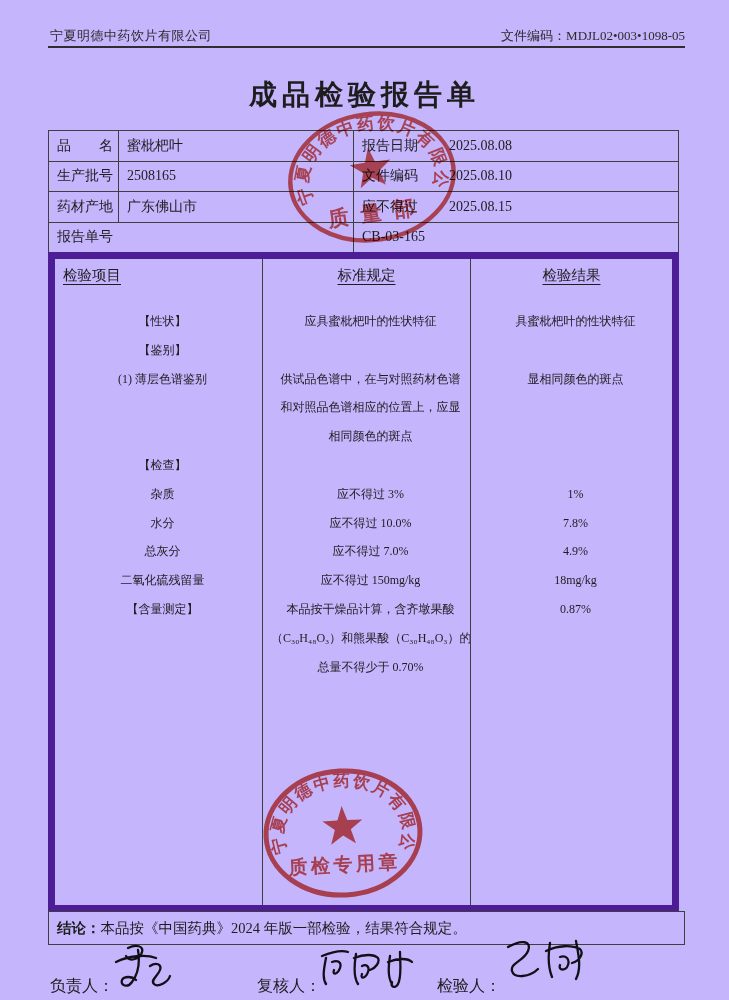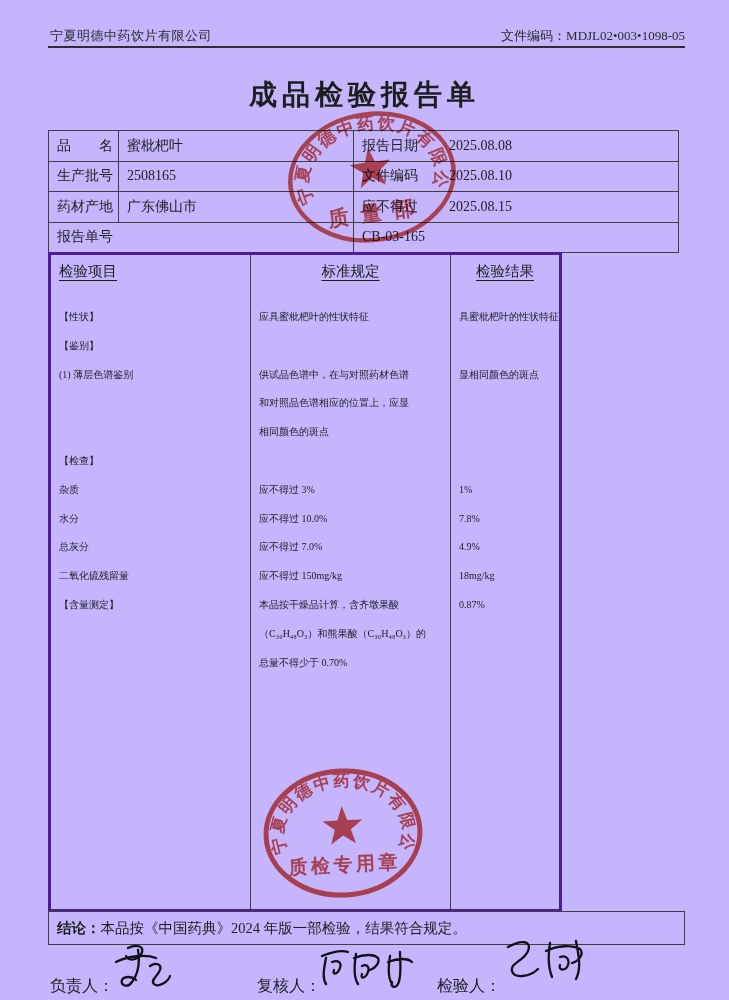--- a/index.html
+++ b/index.html
@@ -21,8 +21,8 @@
   .cell.bl{border-left:1px solid #3f3f3f;}
   .lab2{display:inline-block;width:87px;}
   
-  .test{position:absolute;left:48px;top:252px;width:514px;height:660px;box-sizing:border-box;
-        border:3px solid #4c1d95;display:flex;}
+  .test{position:absolute;left:48px;top:252px;width:631px;height:660px;box-sizing:border-box;
+        border:7px solid #4c1d95;display:flex;}
   .tcol{box-sizing:border-box;}
   .tcol.c1{width:207px;}
   .tcol.c2{width:208px;border-left:1px solid #3f3f3f;}

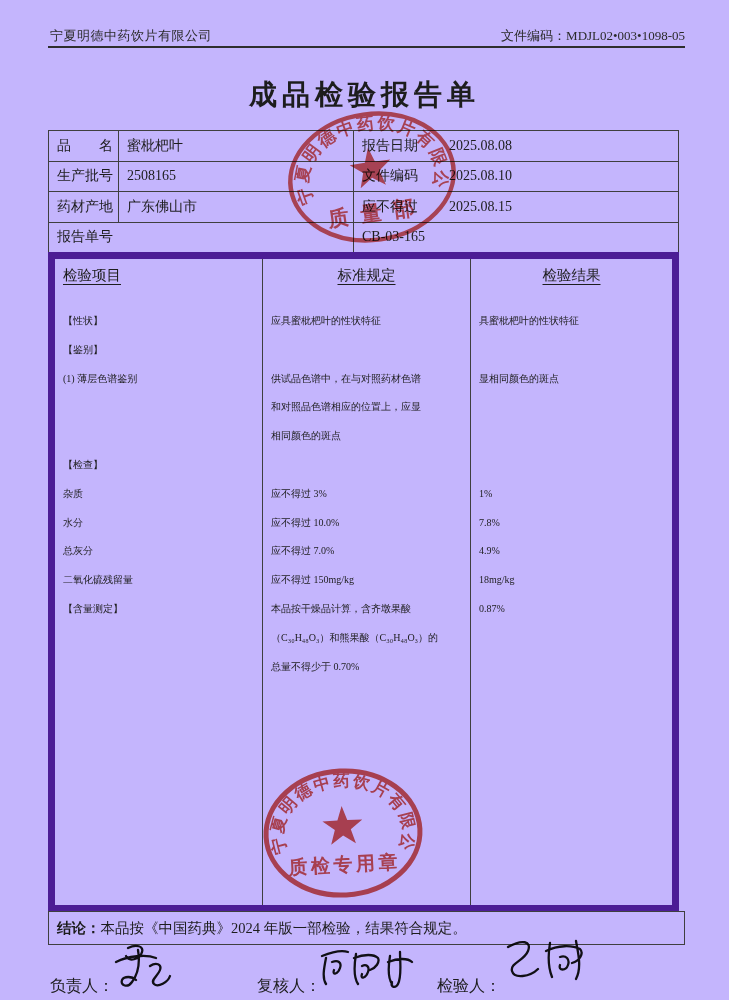--- a/index.html
+++ b/index.html
@@ -31,7 +31,7 @@
   .col-head.ctr{text-align:center;}
   .col-head.lft{padding-left:8px;}
   .col-head .hd{text-decoration:underline;text-underline-offset:4px;}
-  .tline{height:28.8px;line-height:28.8px;font-size:10px;padding:0 0 0 8px;white-space:nowrap;}
+  .tline{height:28.8px;line-height:28.8px;font-size:12px;padding:0 0 0 8px;white-space:nowrap;text-align:center;}
   
   .concl{position:absolute;left:48px;top:911px;width:637px;height:34px;box-sizing:border-box;
          border:1px solid #3f3f3f;display:flex;align-items:center;padding-left:8px;font-size:14.5px;white-space:pre;}

